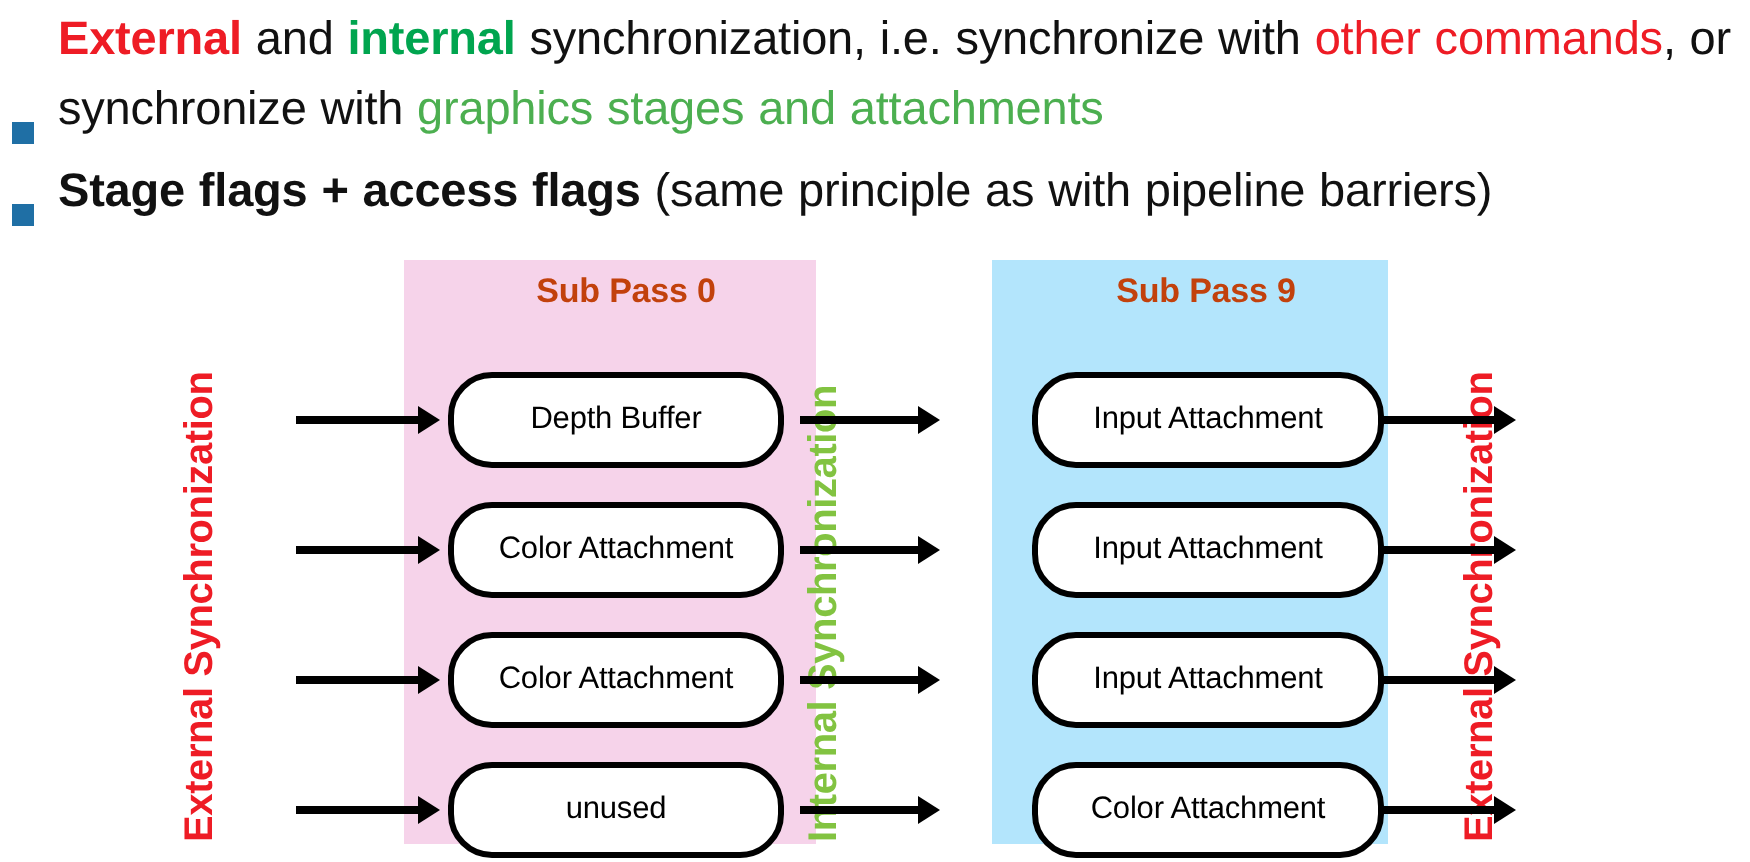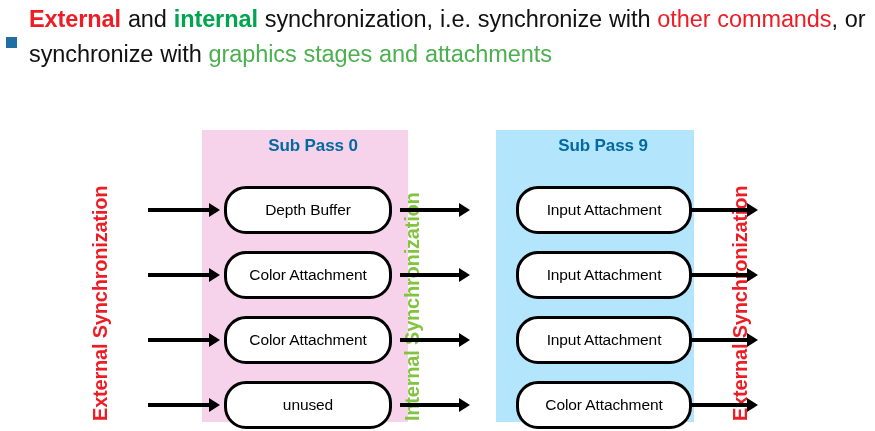--- a/index.html
+++ b/index.html
@@ -29,7 +29,7 @@
     left: 6px;
     right: 4px;
     display: flex;
-    align-items: center;
+    align-items: flex-end;
   }
   #bullet-1 { top: 2px; }
   #bullet-2 { top: 78px; }

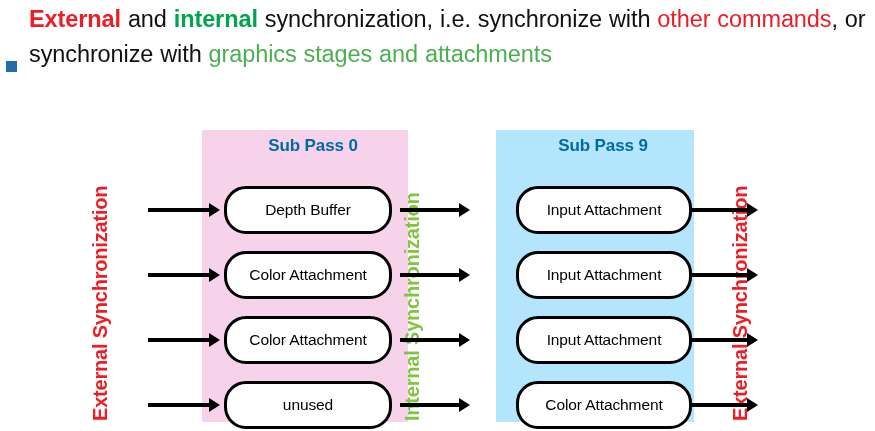--- a/index.html
+++ b/index.html
@@ -179,6 +179,10 @@
     <span class="bullet-text"><span class="t-red">External</span><span class="t-black"> and </span><span class="t-green">internal</span><span class="t-black"> synchronization, i.e. synchronize with </span><span class="t-redn">other commands</span><span class="t-black">, or synchronize with </span><span class="t-greenn">graphics stages and attachments</span></span>
   </div>
 
+  <div class="bullet-row" id="bullet-2">
+    <span class="bullet-marker"></span>
+    <span class="bullet-text"><span class="t-bold">Stage flags + access flags</span><span class="t-black"> (same principle as with pipeline barriers)</span></span>
+  </div>
 
 </div>
 

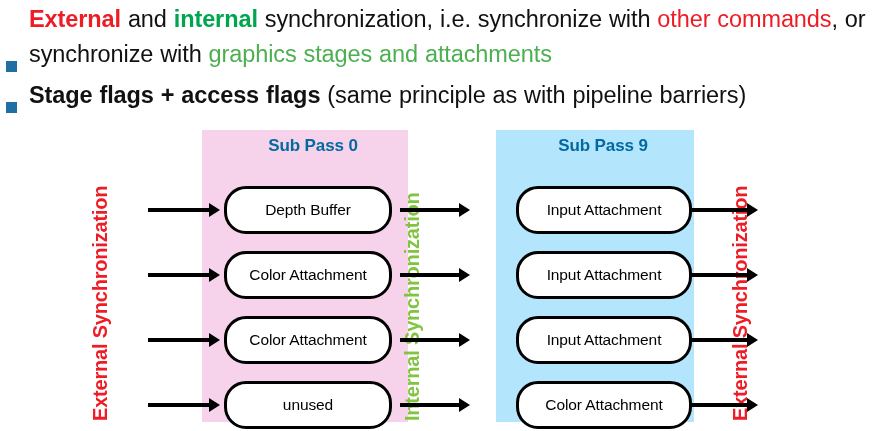--- a/index.html
+++ b/index.html
@@ -89,7 +89,7 @@
     text-align: center;
     font-size: 17px;
     font-weight: bold;
-    color: #0369a1;
+    color: #c2410c;
     letter-spacing: -0.1px;
   }
 

